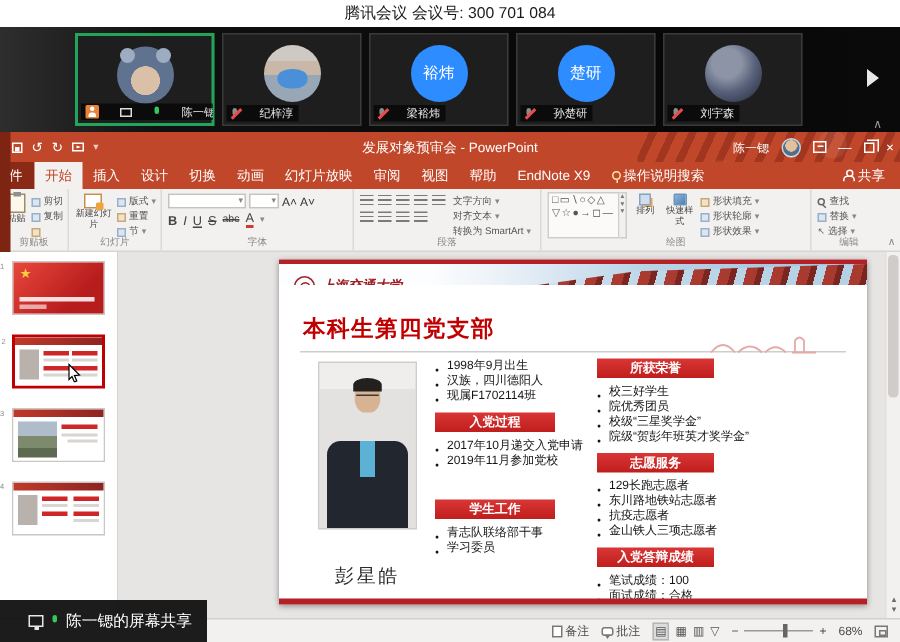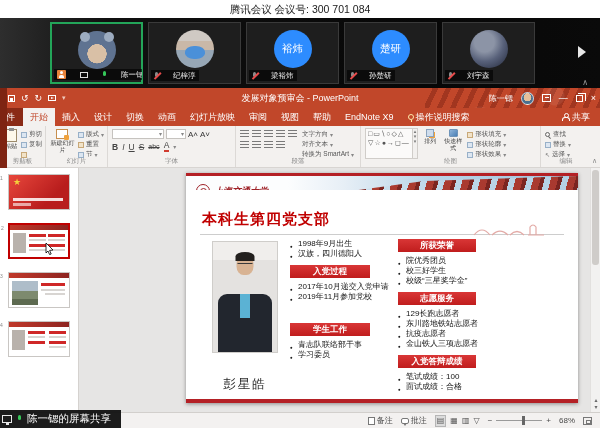--- a/index.html
+++ b/index.html
@@ -564,6 +564,7 @@
               <ul>
                 <li>1998年9月出生</li>
                 <li>汉族，四川德阳人</li>
+                <li>现属F1702114班</li>
               </ul>
             </div>
             <div class="sec">

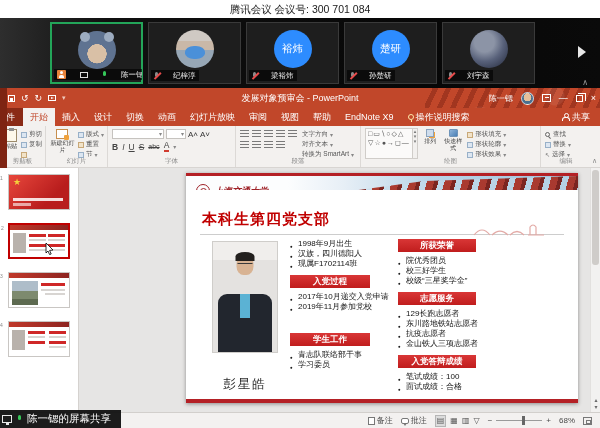--- a/index.html
+++ b/index.html
@@ -587,8 +587,8 @@
             <div class="sec">
               <div class="sec-bar">所获荣誉</div>
               <ul>
+                <li>校三好学生</li>
                 <li>院优秀团员</li>
-                <li>校三好学生</li>
                 <li>校级“三星奖学金”</li>
               </ul>
             </div>

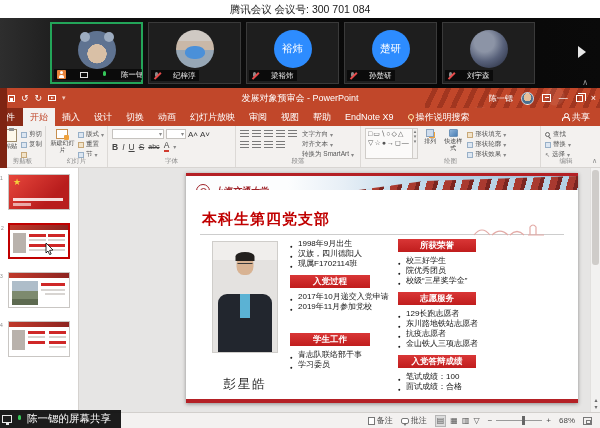--- a/index.html
+++ b/index.html
@@ -590,6 +590,7 @@
                 <li>校三好学生</li>
                 <li>院优秀团员</li>
                 <li>校级“三星奖学金”</li>
+                <li>院级“贺彭年班英才奖学金”</li>
               </ul>
             </div>
             <div class="sec">

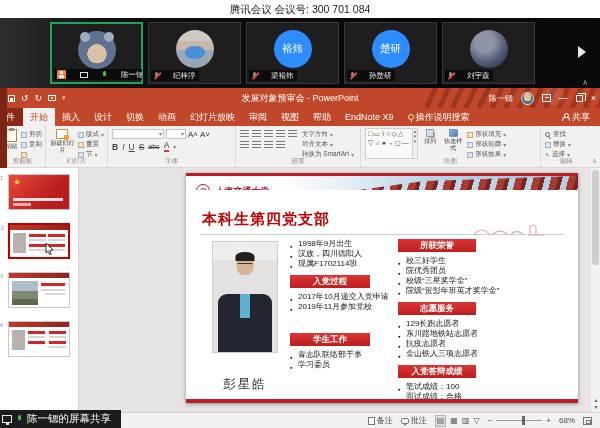--- a/index.html
+++ b/index.html
@@ -197,8 +197,8 @@
   .zfit::after{content:"";position:absolute;left:2px;top:2px;width:3px;height:2px;border:1px solid #777;}
 
   
-  .share-overlay{position:absolute;left:0;bottom:0;height:18px;background:rgba(16,16,16,0.95);z-index:9;
-    display:flex;align-items:center;gap:5px;padding:0 10px 0 2px;color:#fff;font-size:10.5px;}
+  .share-overlay{position:absolute;left:0;bottom:0;height:28px;background:rgba(16,16,16,0.95);z-index:9;
+    display:flex;align-items:center;gap:5px;padding:0 10px 0 19px;color:#fff;font-size:10.5px;}
   .ov-screen{width:10px;height:8px;border:1px solid #e8e8e8;position:relative;}
   .ov-screen::after{content:"";position:absolute;left:3px;bottom:-3px;width:3px;height:2px;background:#e8e8e8;}
 </style>

